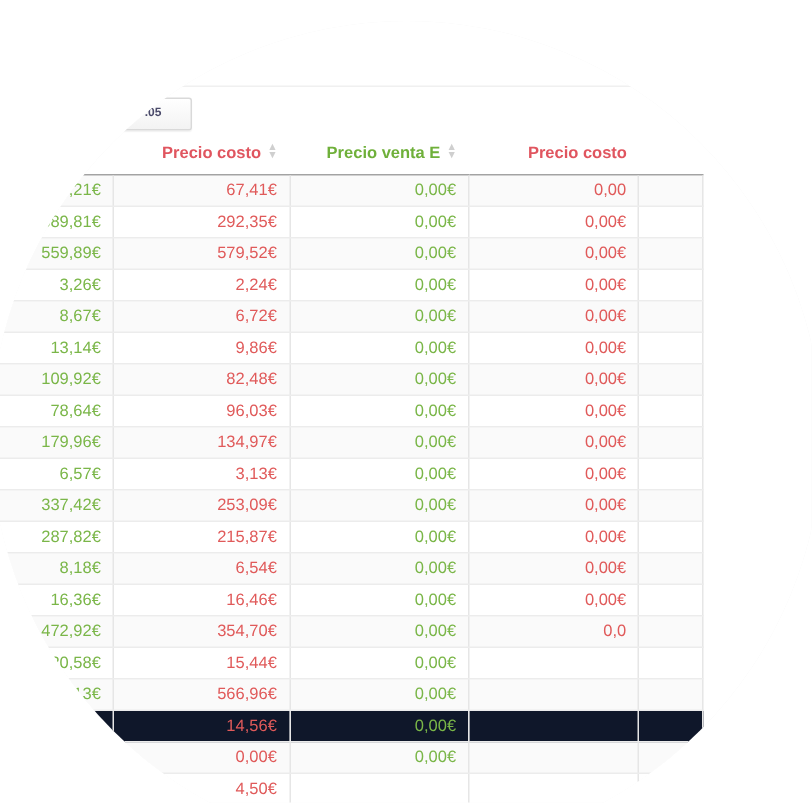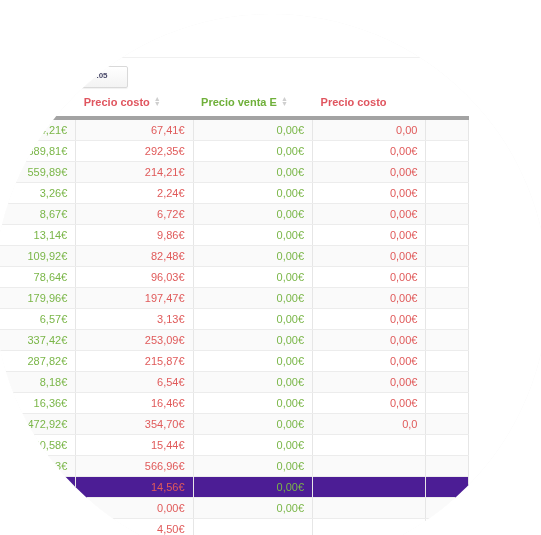--- a/index.html
+++ b/index.html
@@ -84,9 +84,9 @@
     padding:0 8px 8px 8px;
     font-size:11px;
     font-weight:bold;
-    text-align:left;
+    text-align:right;
     white-space:nowrap;
-    border-bottom:4px solid #a3a3a3;
+    border-bottom:1px solid #a3a3a3;
     vertical-align:bottom;
   }
   th.green{color:#6fb03a;}

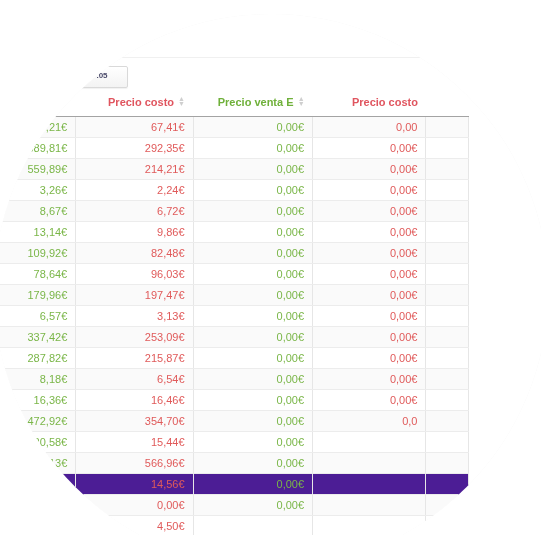--- a/index.html
+++ b/index.html
@@ -173,7 +173,7 @@
           </tr>
           <tr class="odd">
             <td class="green">559,89€</td>
-            <td class="red">214,21€</td>
+            <td class="red">579,52€</td>
             <td class="green">0,00€</td>
             <td class="red">0,00€</td>
             <td class="red"></td>

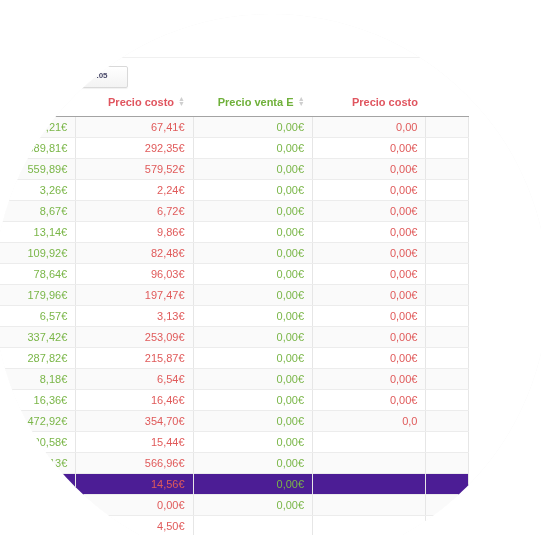--- a/index.html
+++ b/index.html
@@ -215,7 +215,7 @@
           </tr>
           <tr class="odd">
             <td class="green">179,96€</td>
-            <td class="red">197,47€</td>
+            <td class="red">134,97€</td>
             <td class="green">0,00€</td>
             <td class="red">0,00€</td>
             <td class="red"></td>

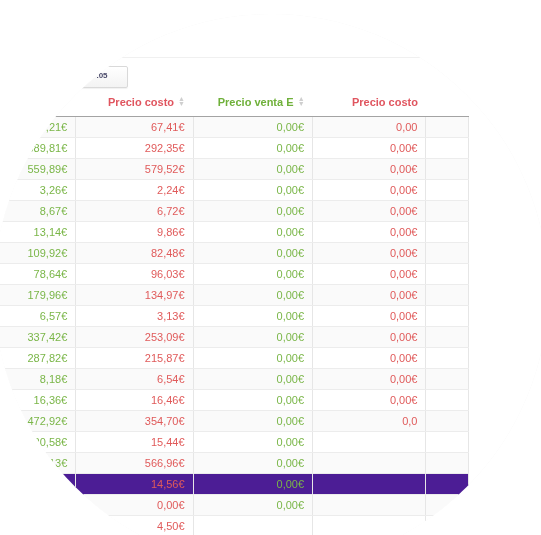--- a/index.html
+++ b/index.html
@@ -113,7 +113,7 @@
     background:#ffffff;
   }
   tbody tr.odd td{background:#fafafa;}
-  tbody tr.sel  td{background:#4c1d95;}
+  tbody tr.sel  td{background:#0f172a;}
   td.green{color:#7ab648;}
   td.red{color:#e05a5a;}
 </style>

